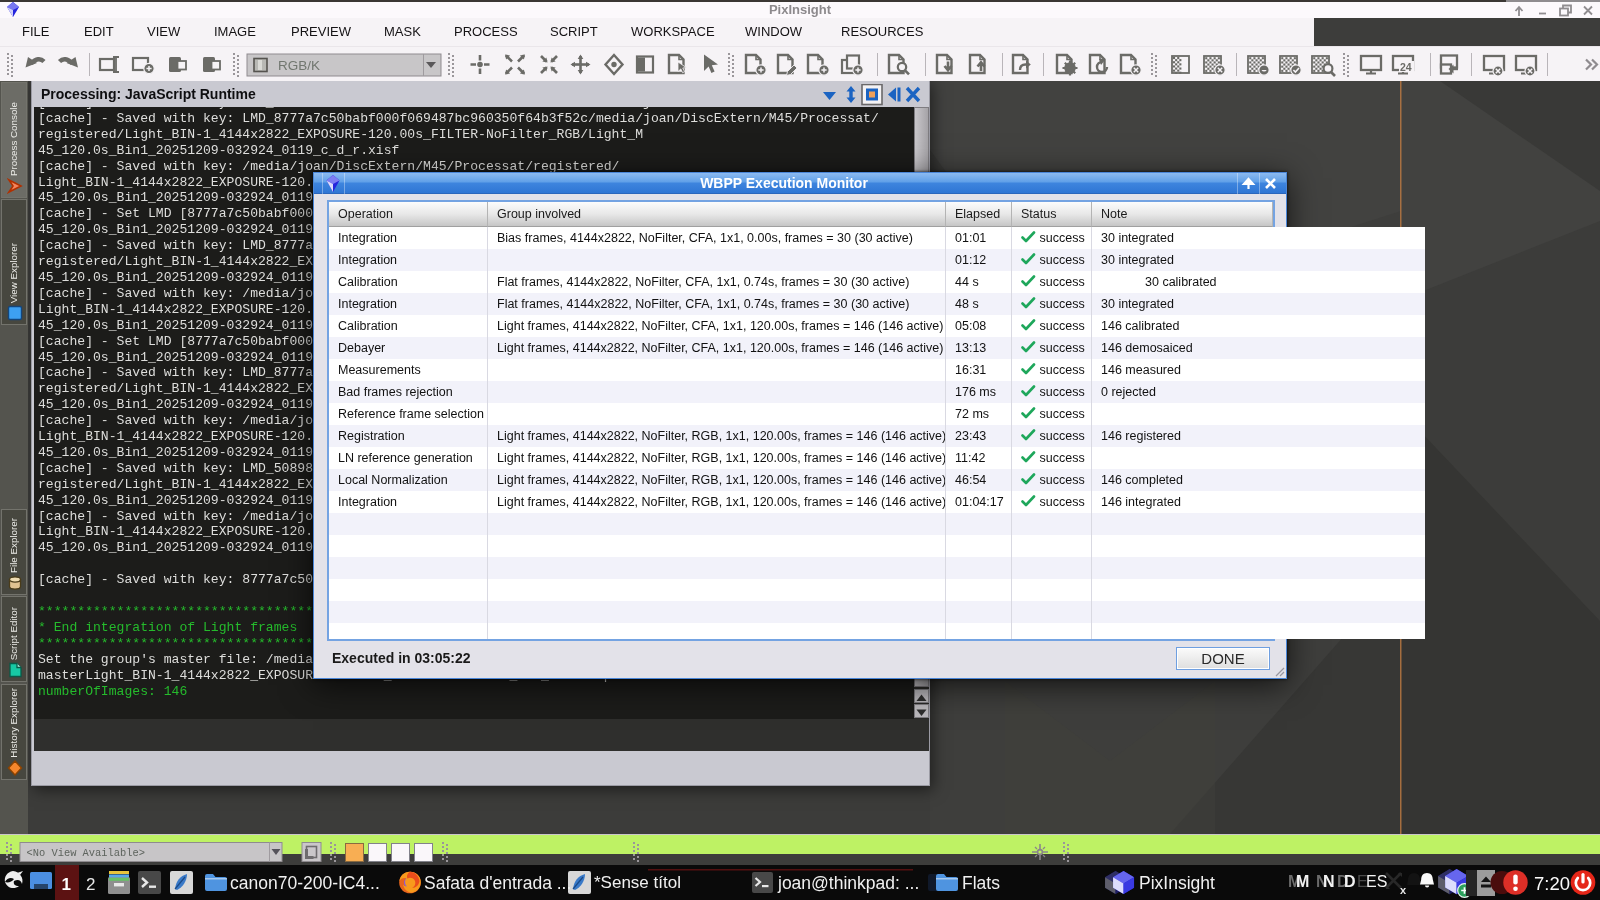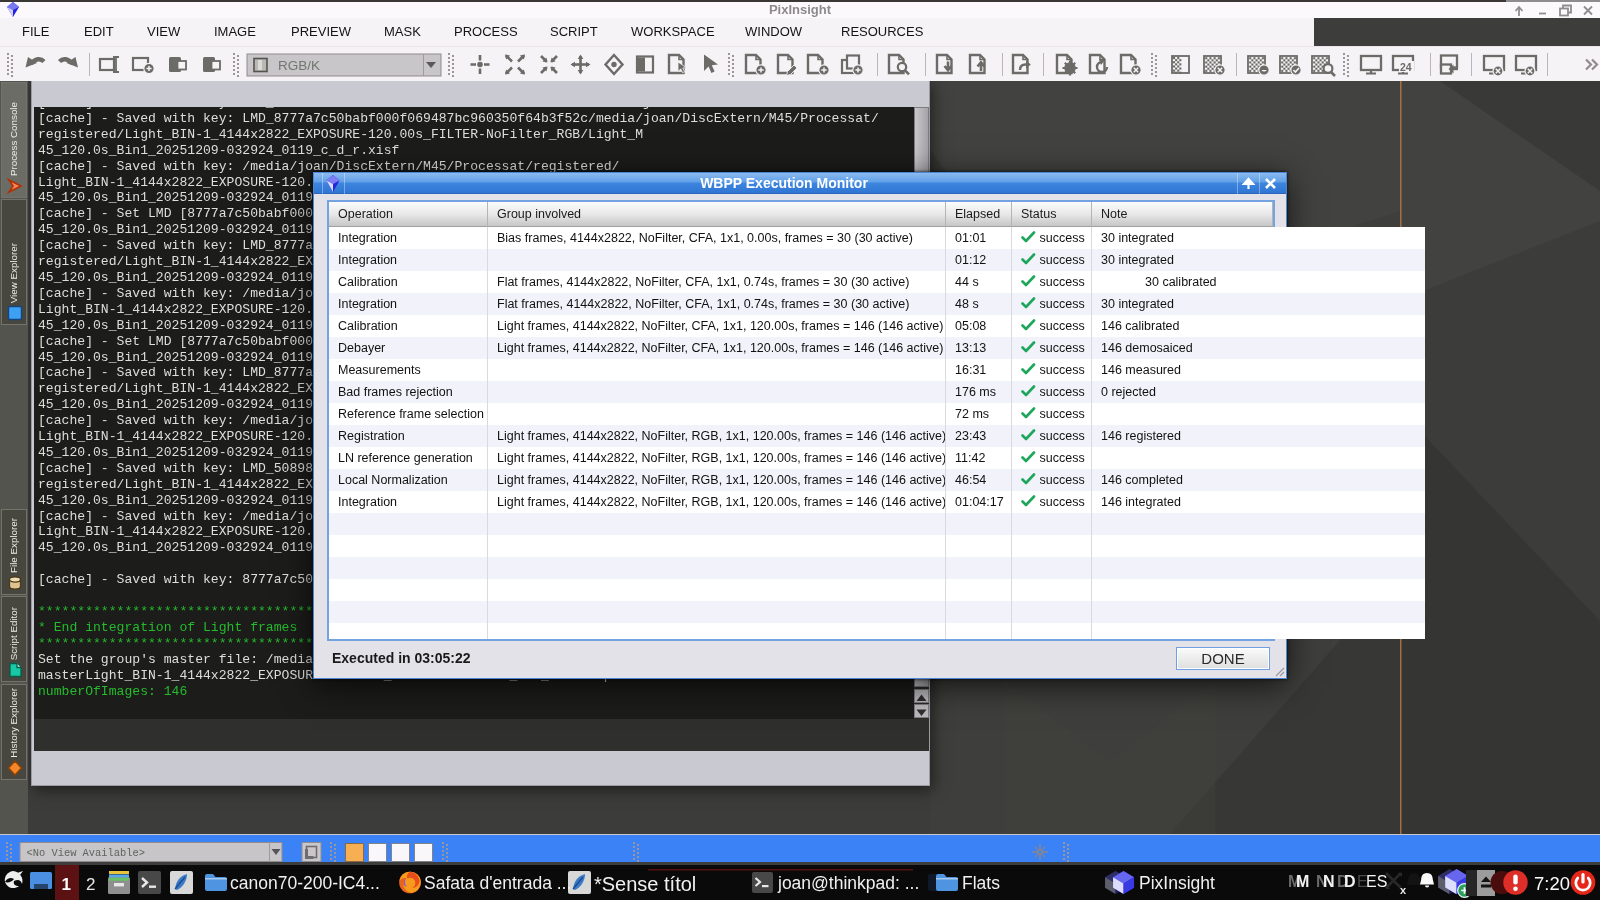--- a/index.html
+++ b/index.html
@@ -431,6 +431,16 @@
         <rect x="1400" y="0" width="1.5" height="753" fill="#c07c42" opacity="0.8"></rect>
       </svg>
     <div class="abs" id="conwin">
+      <div class="abs" id="contitle">Processing: JavaScript Runtime<svg width="104" height="22" style="position:absolute;right:6px;top:3px">
+            <path d="M6 8 l13 0 -6.5 8 z" fill="#1a63c2"></path>
+            <path d="M34 2 l4.5 5.5 h-2.8 v6 h2.8 l-4.5 5.5 -4.5-5.5 h2.8 v-6 h-2.8 z" fill="#1a63c2"></path>
+            <rect x="45" y="0.5" width="20" height="20" fill="#f4f2f4" stroke="#6a686a" stroke-width="1.6"></rect>
+            <rect x="49" y="4.5" width="12" height="12" fill="#1a63c2"></rect>
+            <rect x="52" y="7.5" width="6" height="6" fill="#f0a05a"></rect>
+            <path d="M79 3.5 l-8 7 8 7 z" fill="#1a63c2"></path>
+            <rect x="80.5" y="3.5" width="3" height="14" fill="#1a63c2"></rect>
+            <path d="M90 4 l12 13 M102 4 l-12 13" stroke="#1a63c2" stroke-width="3.4"></path>
+          </svg></div>
       <div class="abs" id="conbody">
           <pre>[cache] - Saved with key: LMD_8777a7c50babf000f069487bc960350f64b3f52c/media/joan/DiscExtern/M45/Processat/
 [cache] - Saved with key: LMD_8777a7c50babf000f069487bc960350f64b3f52c/media/joan/DiscExtern/M45/Processat/

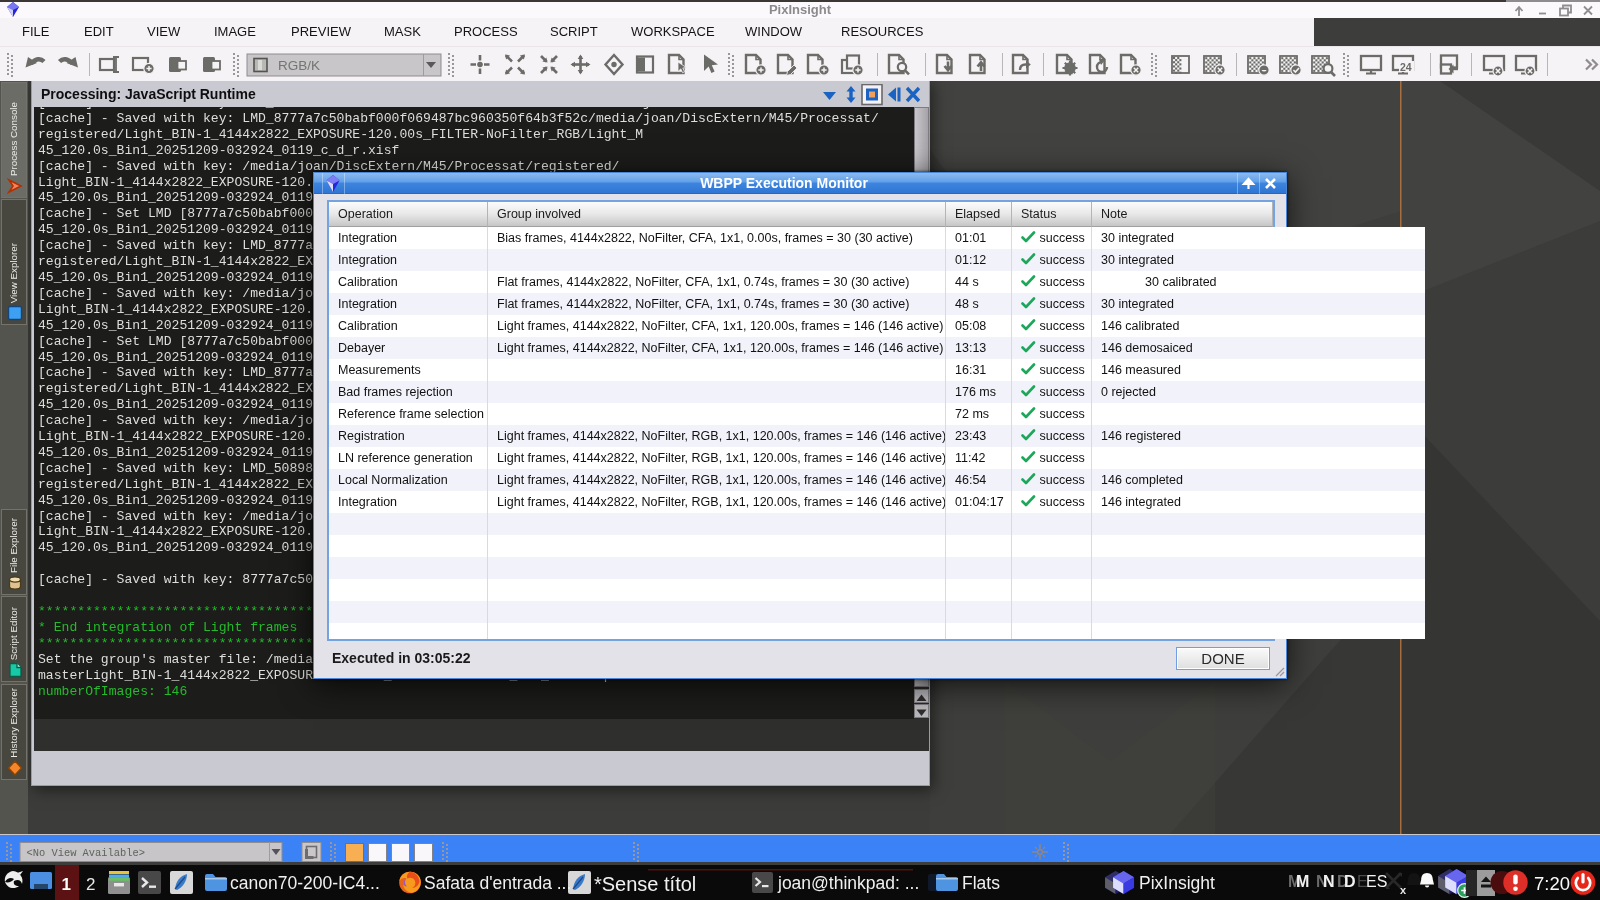--- a/index.html
+++ b/index.html
@@ -52,7 +52,7 @@
   #donebtn { position:absolute; right:16px; top:6px; width:94px; height:23px;
       background:linear-gradient(#fbfbfb,#dedede); border:1px solid #6f9fe0; box-shadow:inset 0 0 0 1px #fff;
       text-align:center; font-size:15px; color:#2a2a2a; line-height:21px; }
-  #statusbar { left:0; top:834px; width:1600px; height:28px; background:#3b82f6; border-top:1px solid #cac6ca; }
+  #statusbar { left:0; top:834px; width:1600px; height:20px; background:#bef264; border-top:1px solid #cac6ca; }
   #taskbar { left:0; top:865px; width:1600px; height:35px; background:#0a0a0a; color:#f2f2f2; }
   #taskbar .txt { position:absolute; top:8px; white-space:nowrap; font-size:17.5px; }
 </style>

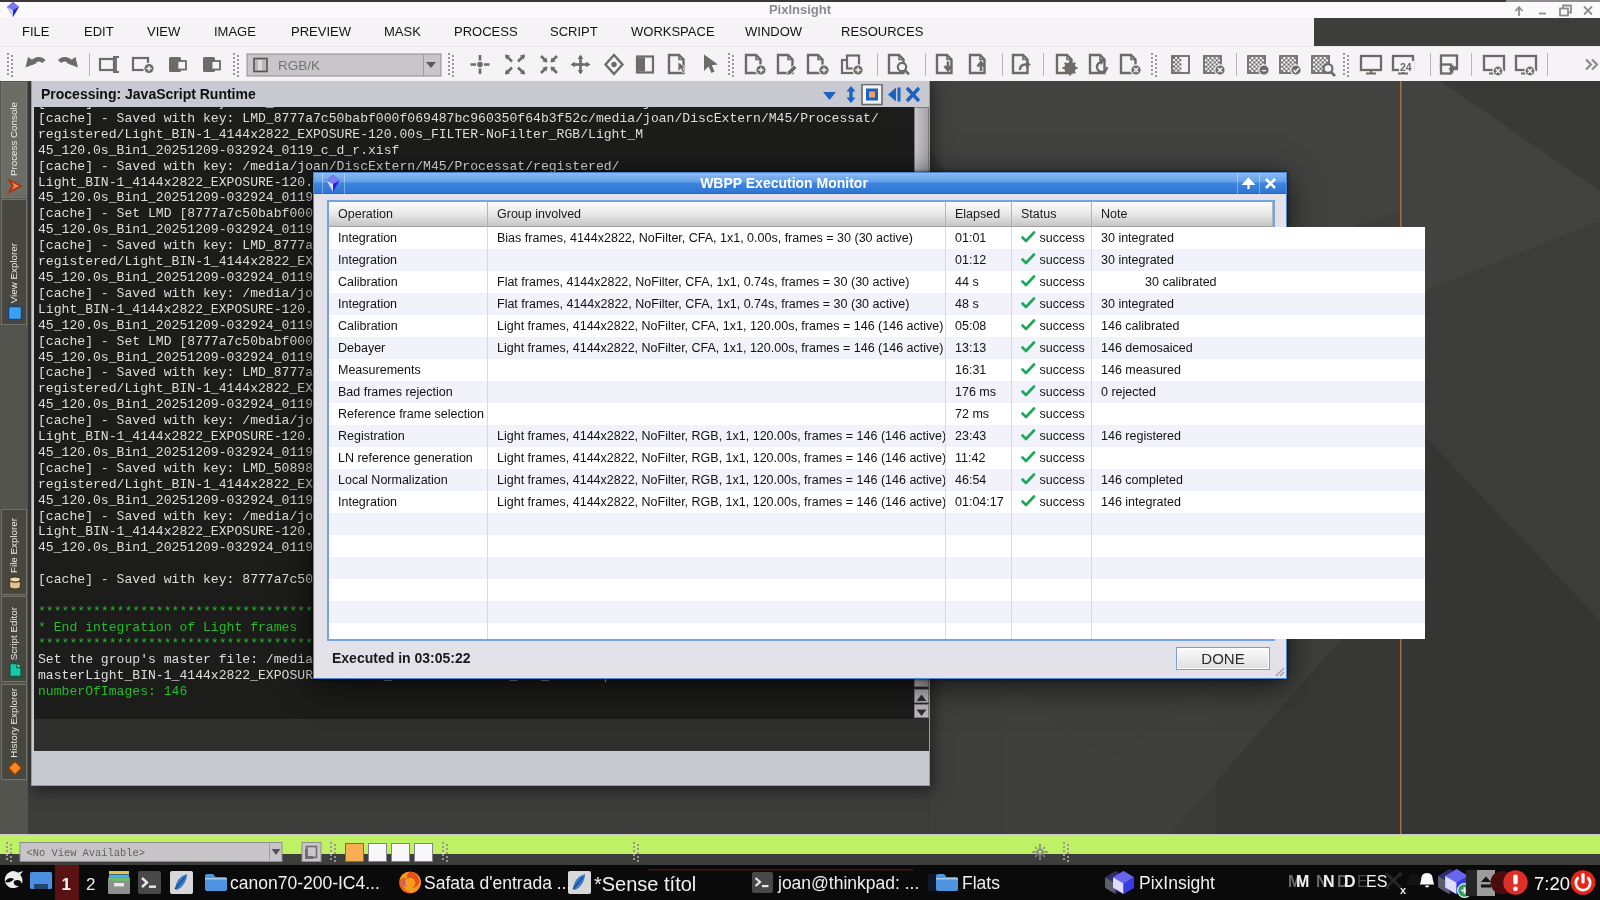--- a/index.html
+++ b/index.html
@@ -873,7 +873,7 @@
       </svg>
       <div class="txt" style="left:230px;font-size:17.5px;color:#f0f0f0;">canon70-200-IC4...</div>
       <div class="txt" style="left:424px;font-size:17.5px;color:#f0f0f0;">Safata d'entrada ...</div>
-      <div class="txt" style="left:594px;font-size:20px;color:#f0f0f0;">*Sense títol</div>
+      <div class="txt" style="left:594px;font-size:17px;color:#f0f0f0;">*Sense títol</div>
       <div class="txt" style="left:778px;font-size:17.5px;color:#f0f0f0;">joan@thinkpad: ...</div>
       <div class="txt" style="left:962px;font-size:17.5px;color:#f0f0f0;">Flats</div>
       <div class="txt" style="left:1139px;font-size:17.5px;color:#f0f0f0;">PixInsight</div>

